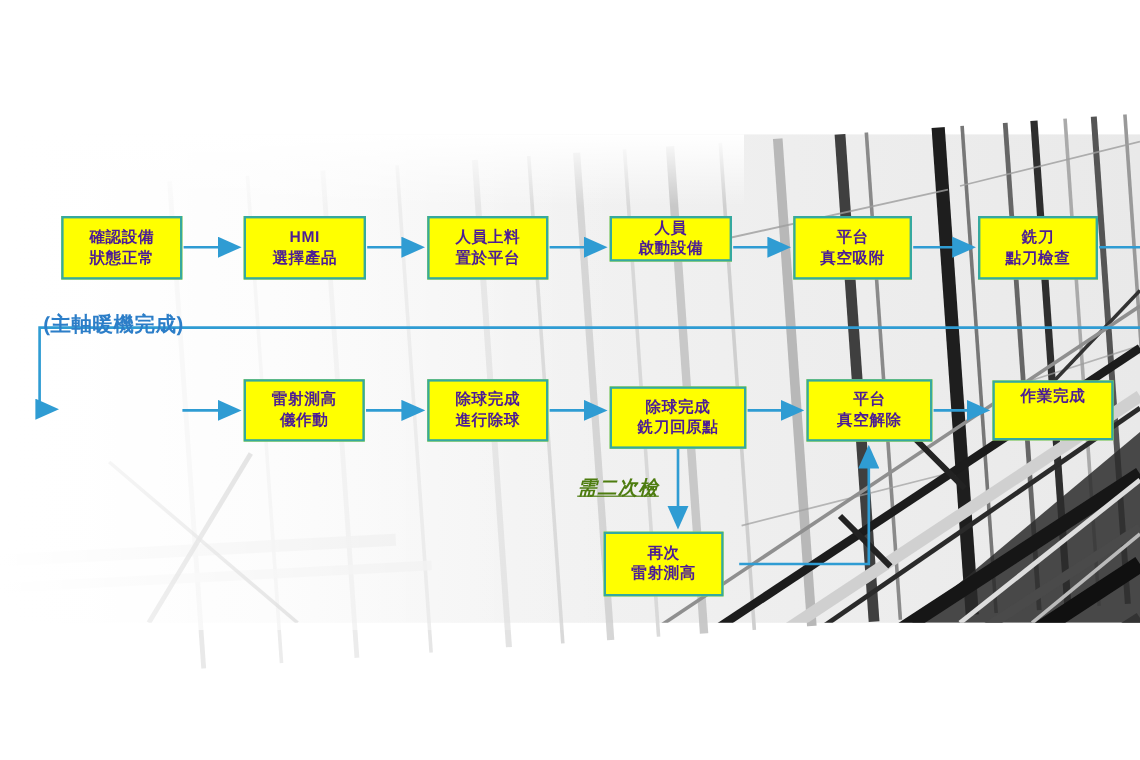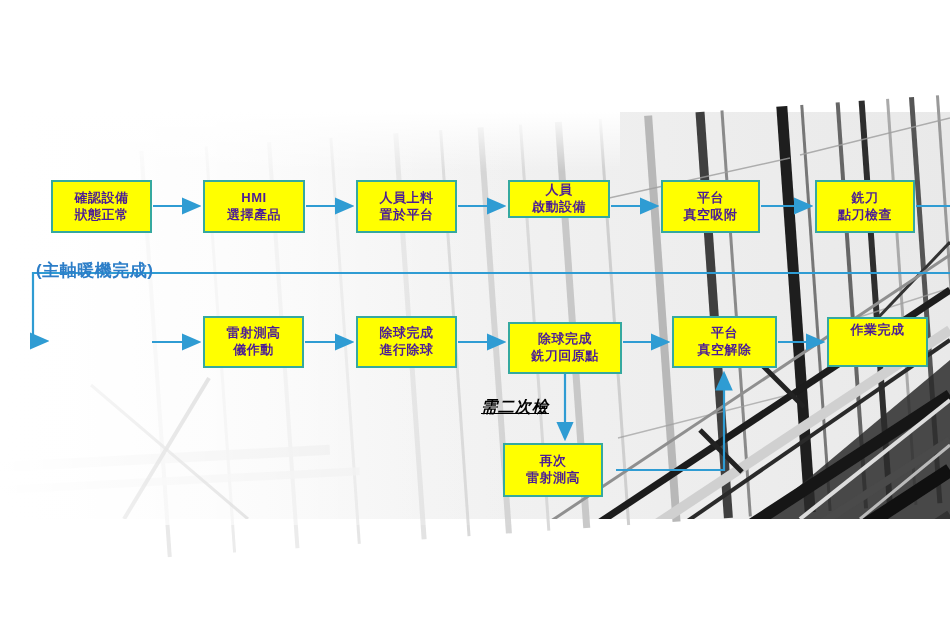--- a/index.html
+++ b/index.html
@@ -25,7 +25,7 @@
     white-space:nowrap;letter-spacing:0.5px;margin-top:23px;
   }
   .note-italic{
-    position:absolute;color:#000000;font-size:16px;font-weight:700;font-style:italic;
+    position:absolute;color:#4d7c0f;font-size:16px;font-weight:700;font-style:italic;
     text-decoration:underline;white-space:nowrap;letter-spacing:1px;
   }
 </style>

